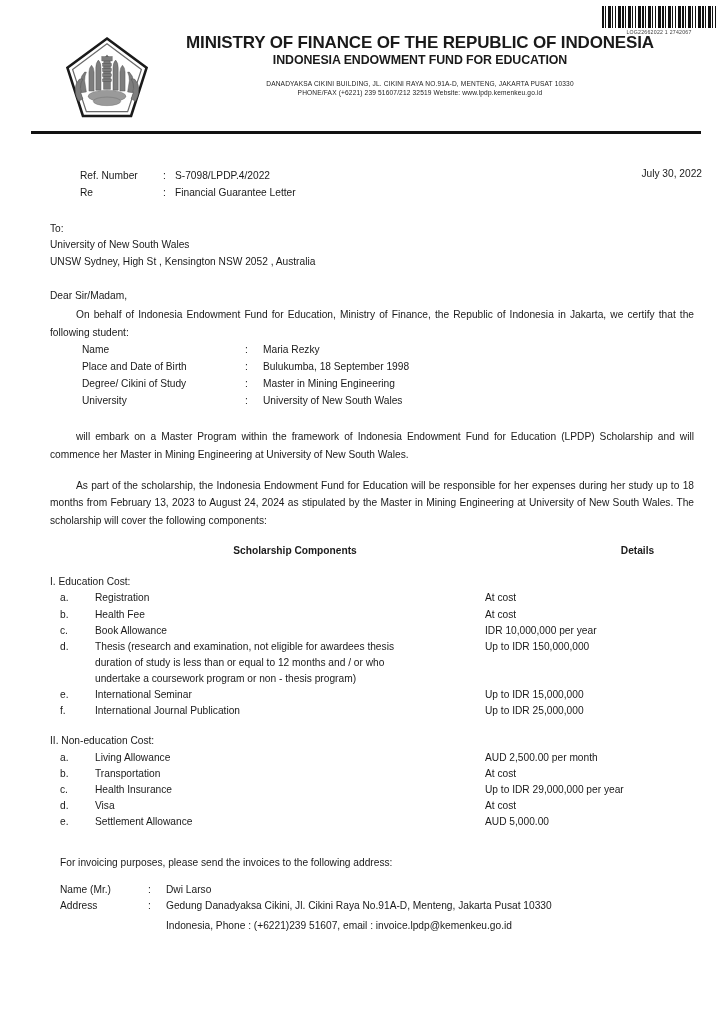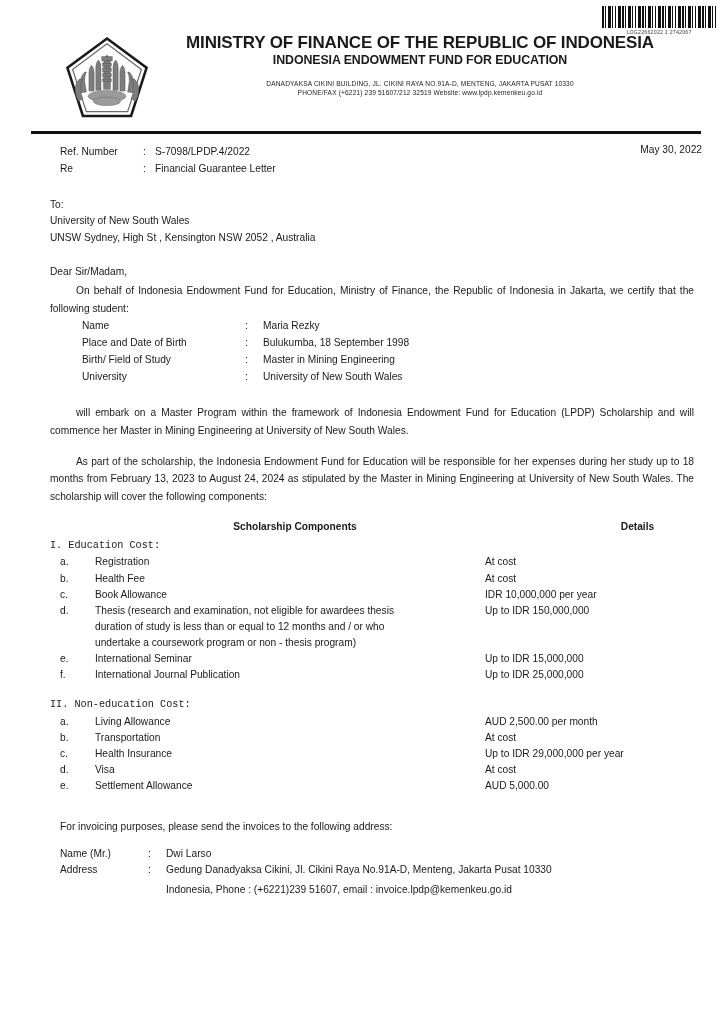--- a/index.html
+++ b/index.html
@@ -39,7 +39,7 @@
   
   .body { position:absolute; left:0; top:144px; width:723px; font-size:10.2px; }
 
-  .refblock { position:relative; padding-left:60px; padding-right:20px; }
+  .refblock { position:relative; padding-left:80px; padding-right:20px;margin-top:24px; }
   .refrow { display:flex; line-height:1.65; }
   .ref-label { width:83px; flex:none; }
   .ref-colon { width:12px; flex:none; }

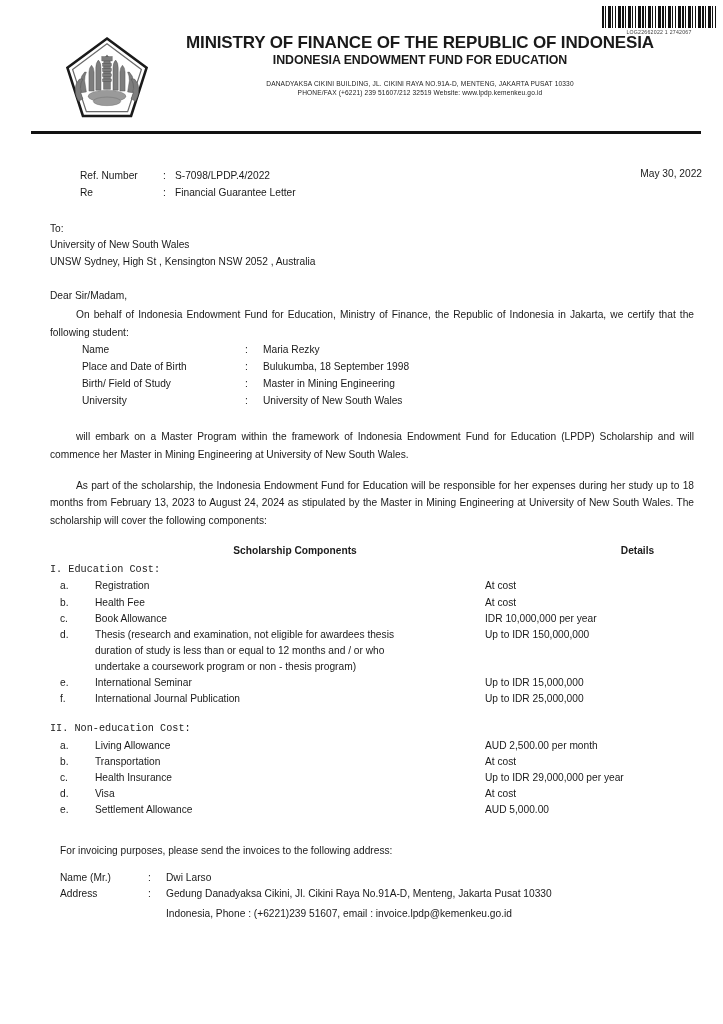--- a/index.html
+++ b/index.html
@@ -152,7 +152,7 @@
         <span class="ref-colon">:</span>
         <span class="ref-val">Financial Guarantee Letter</span>
       </div>
-      <div class="date">May 30, 2022</div>
+      <div class="date">July 30, 2022</div>
     </div>
 
     <div class="to-block">

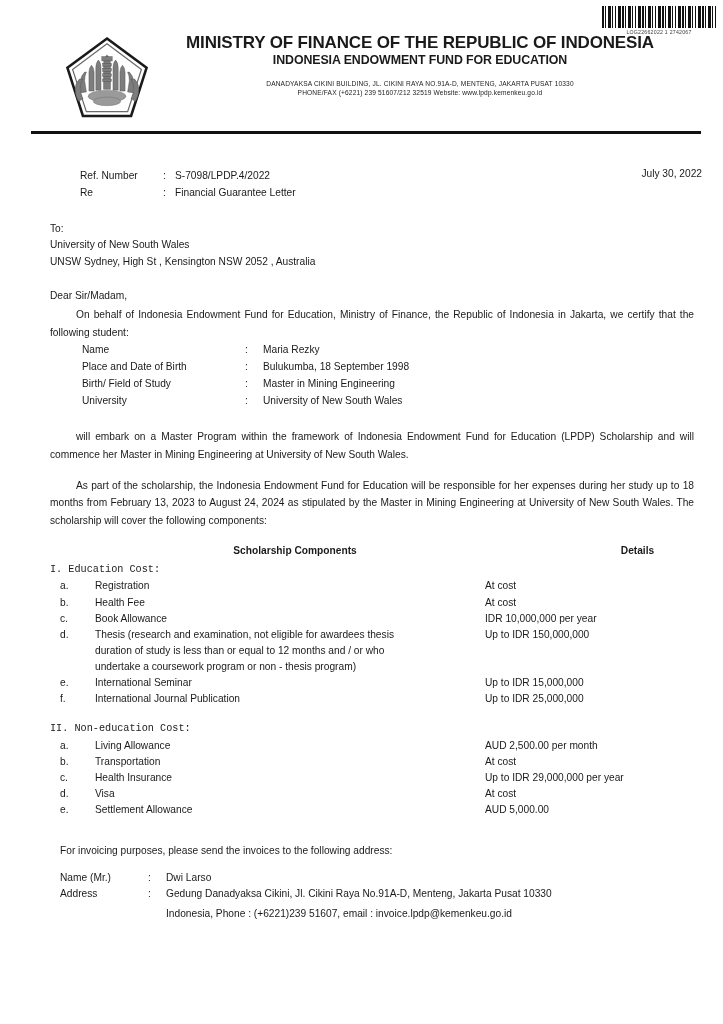--- a/index.html
+++ b/index.html
@@ -176,7 +176,7 @@
         <span class="s-val">Bulukumba, 18 September 1998</span>
       </div>
       <div class="srow">
-        <span class="s-label">Birth/ Field of Study</span>
+        <span class="s-label">Degree/ Cikini of Study</span>
         <span class="s-colon">:</span>
         <span class="s-val">Master in Mining Engineering</span>
       </div>

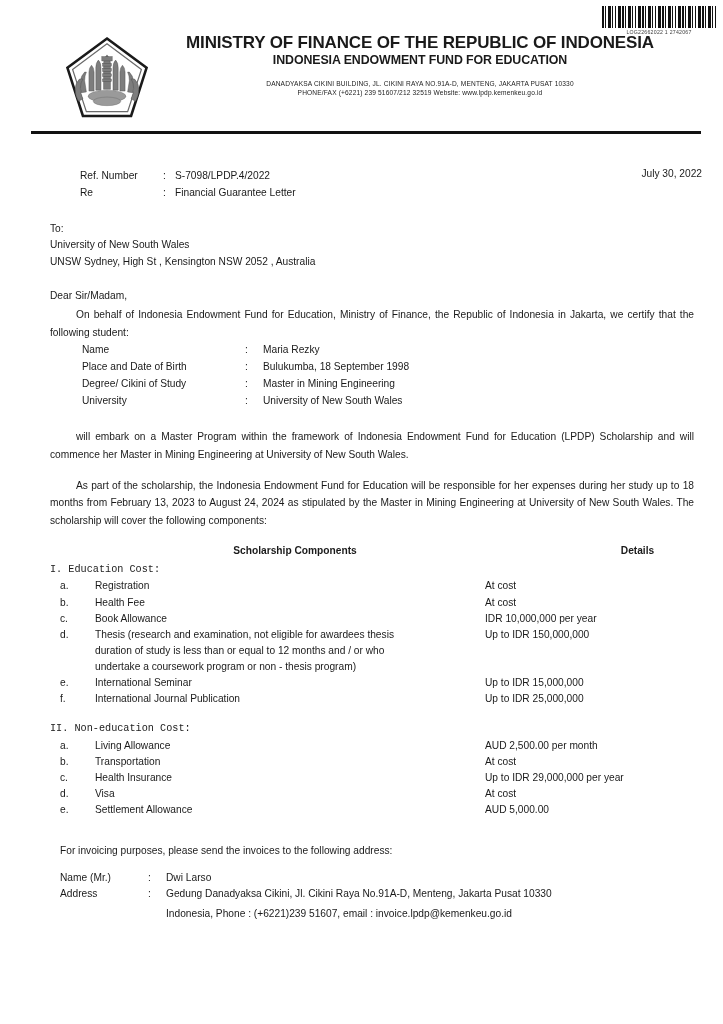--- a/index.html
+++ b/index.html
@@ -71,7 +71,7 @@
   .th-det  { position:absolute; left:500px; width:175px; text-align:center;
              font-weight:bold; font-size:10.2px; }
 
-  .sect-title { margin-top:0; line-height:1.6;font-family:Liberation Mono, monospace; }
+  .sect-title { margin-top:12px; line-height:1.6; }
   .item { position:relative; display:flex; line-height:1.58; margin-left:10px; }
   .it-let { width:35px; flex:none; }
   .it-name { width:390px; flex:none; }

